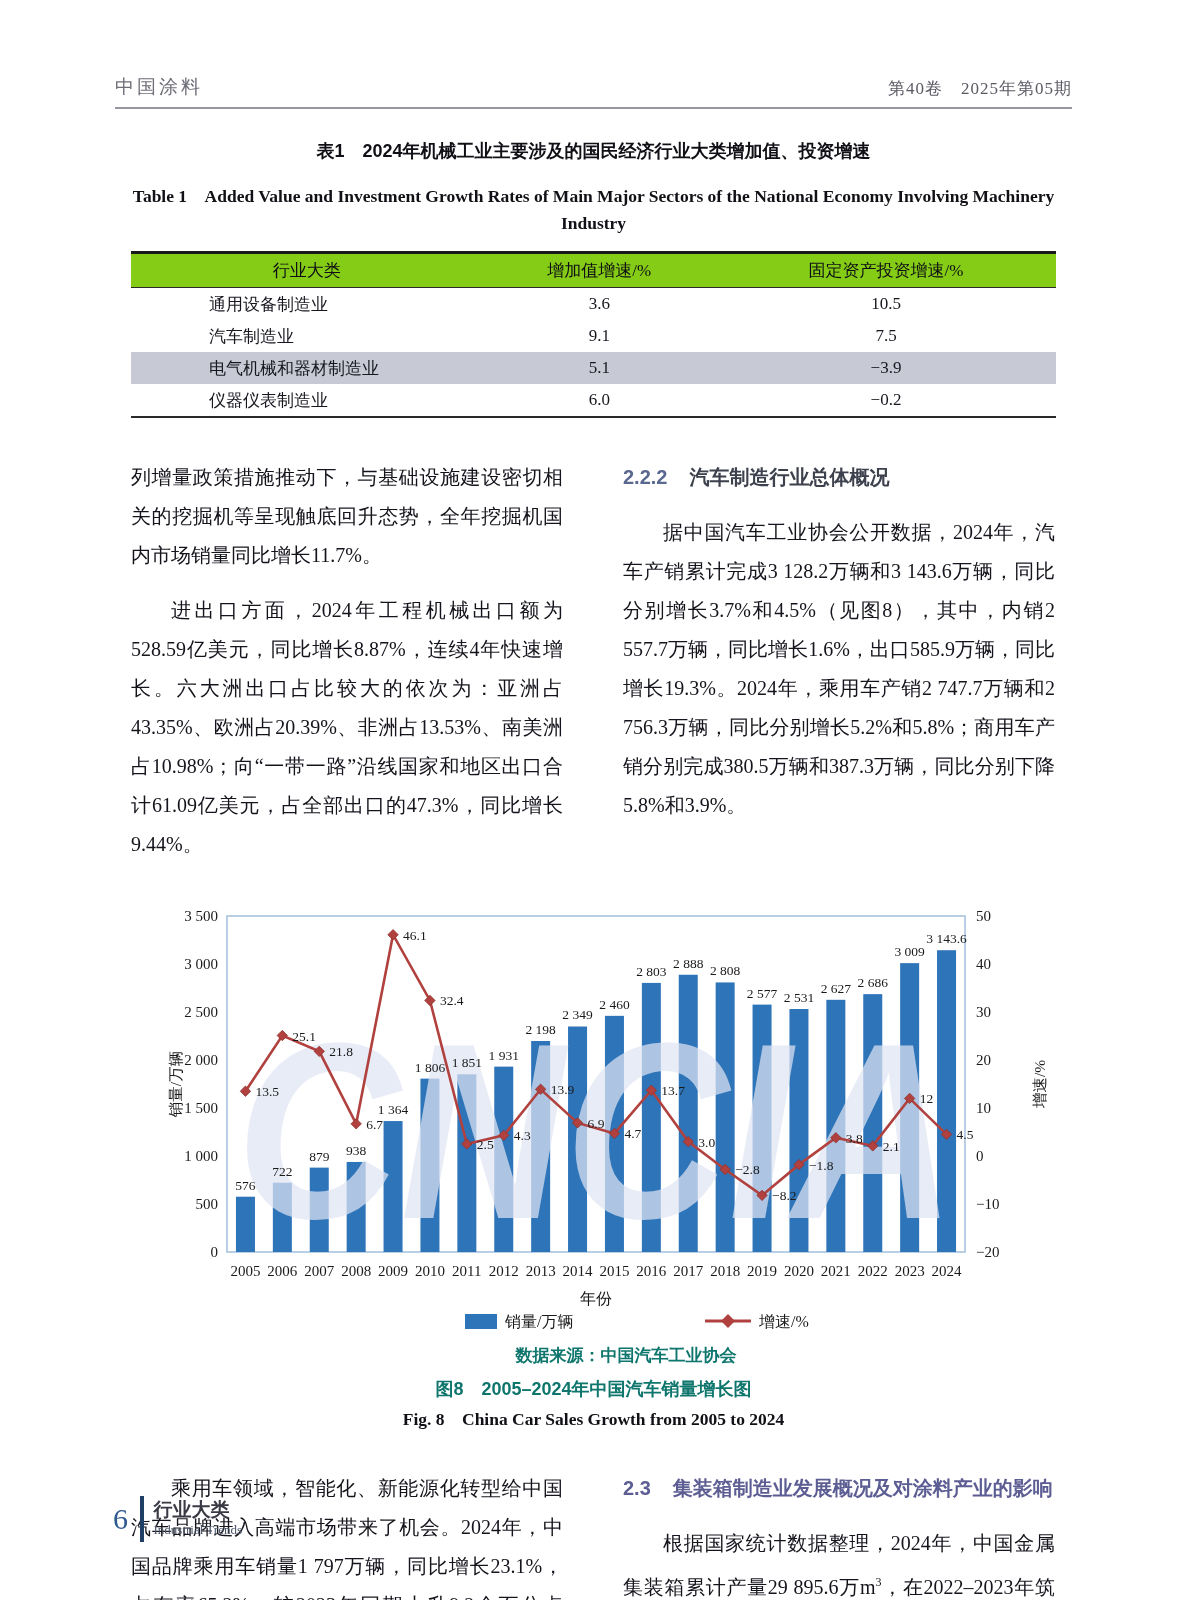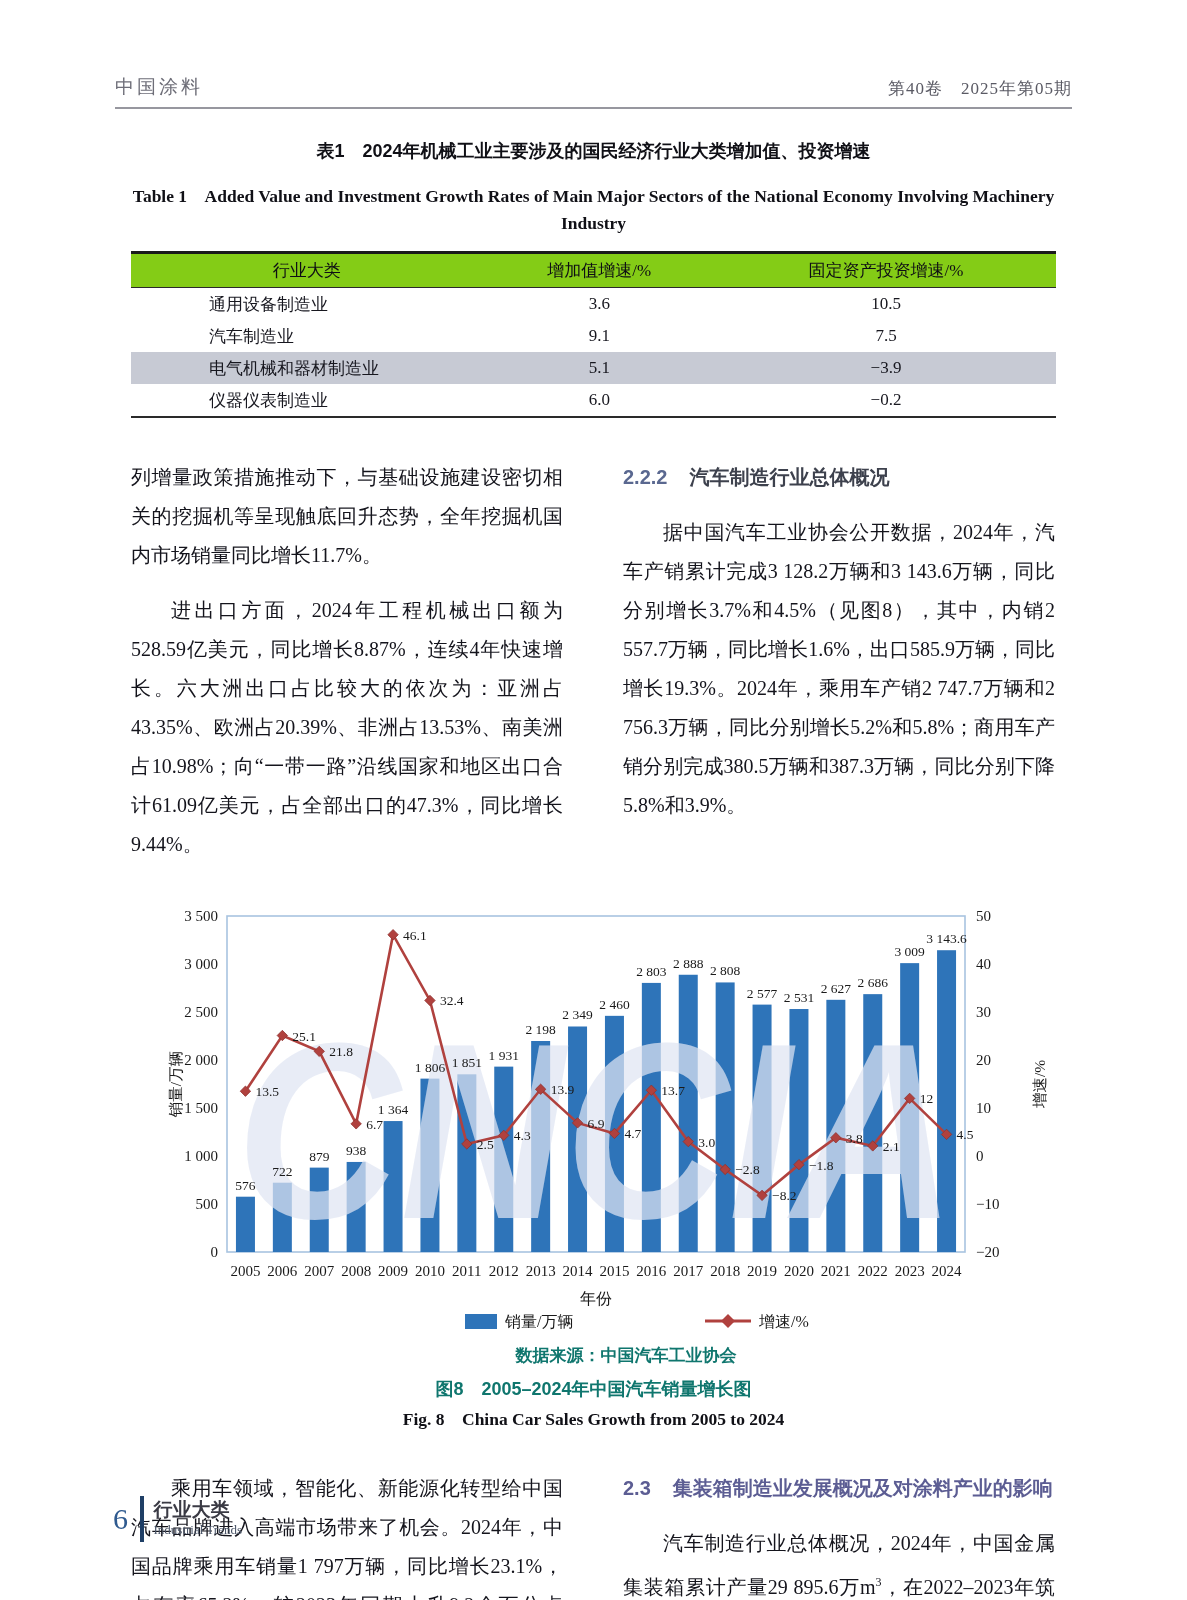--- a/index.html
+++ b/index.html
@@ -272,7 +272,7 @@
       </div>
       <div class="col">
         <p class="sec-head purple"><span class="num">2.3</span><span class="txt">集装箱制造业发展概况及对涂料产业的影响</span></p>
-        <p class="ind"><span>汽车制造行业总体概况，2024年，中国金属集装箱累计产量29 895.6万m</span><sup>3</sup><span>，在2022–2023年筑底回稳后大幅增长，较2023年同比增长177%（见图10）。分析原因，主要受“两新”政策在物流领域的发力，以及近年来国际海运受阻，运输线大幅增长所带来的双重影响。</span></p>
+        <p class="ind"><span>根据国家统计数据整理，2024年，中国金属集装箱累计产量29 895.6万m</span><sup>3</sup><span>，在2022–2023年筑底回稳后大幅增长，较2023年同比增长177%（见图10）。分析原因，主要受“两新”政策在物流领域的发力，以及近年来国际海运受阻，运输线大幅增长所带来的双重影响。</span></p>
 
       </div>
     </div>

